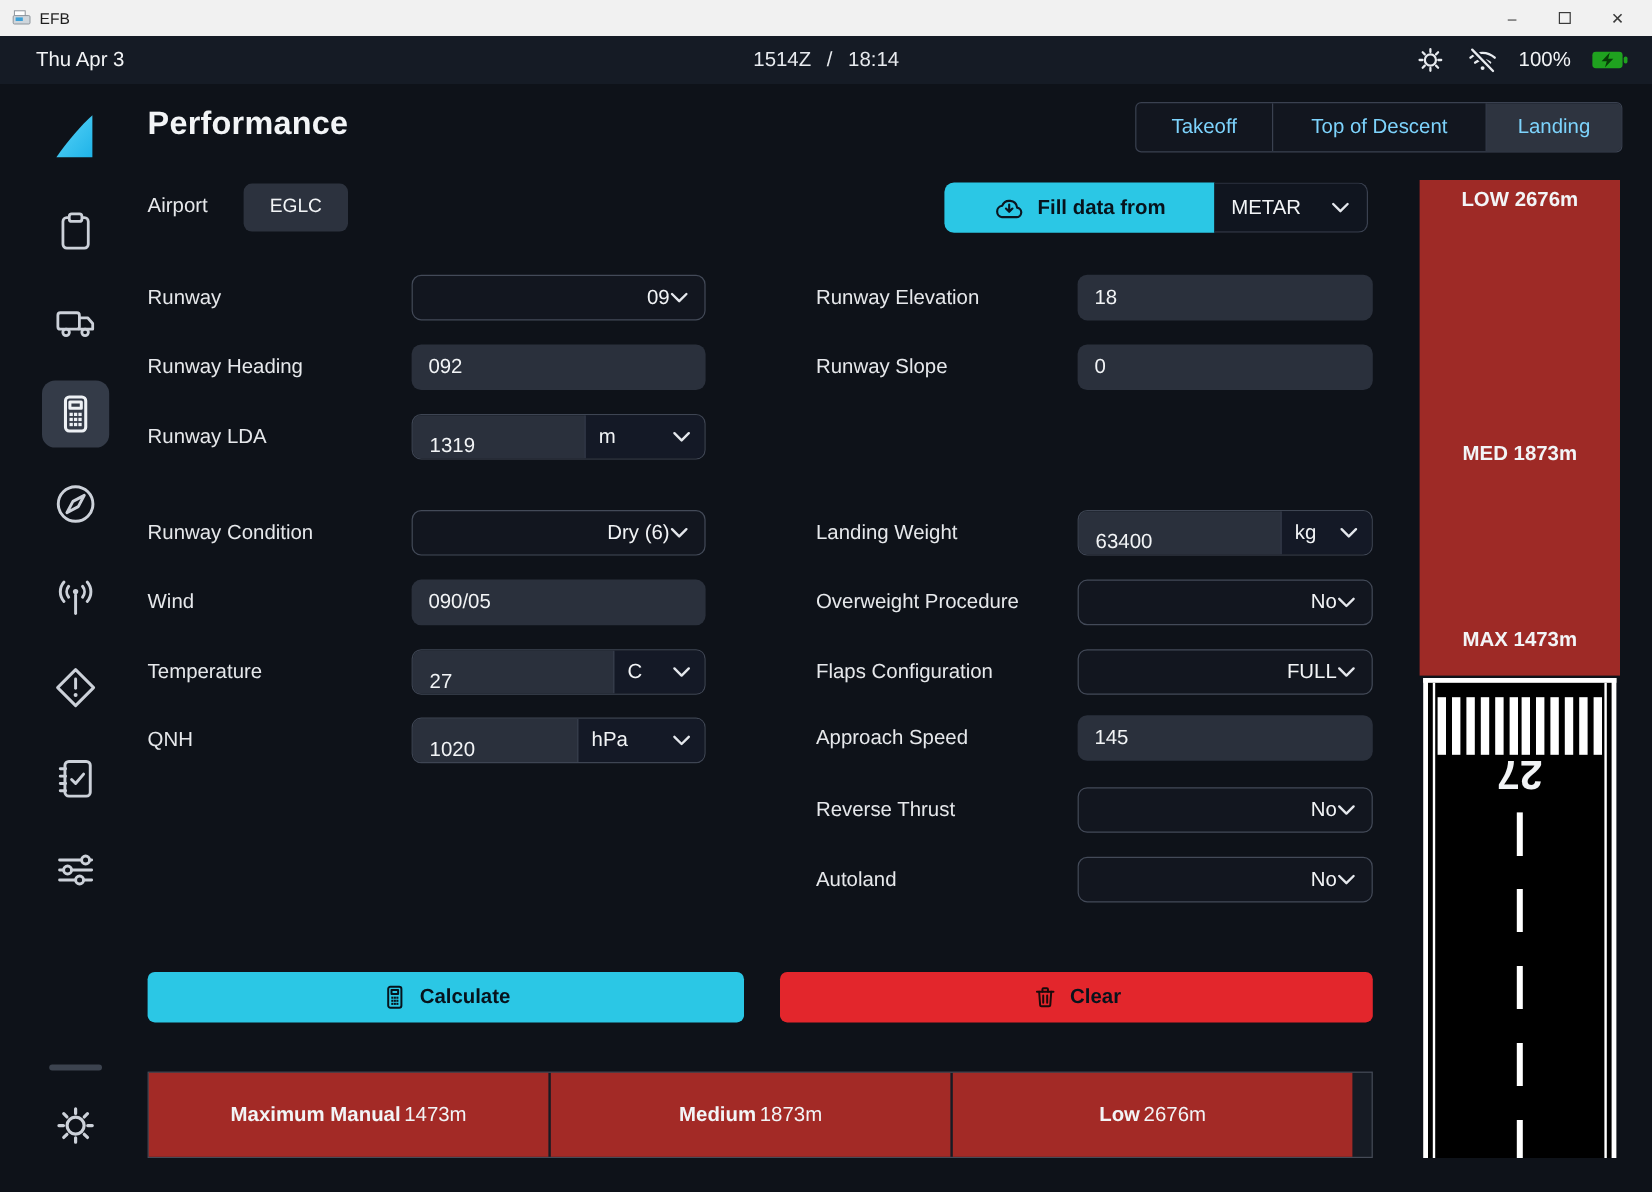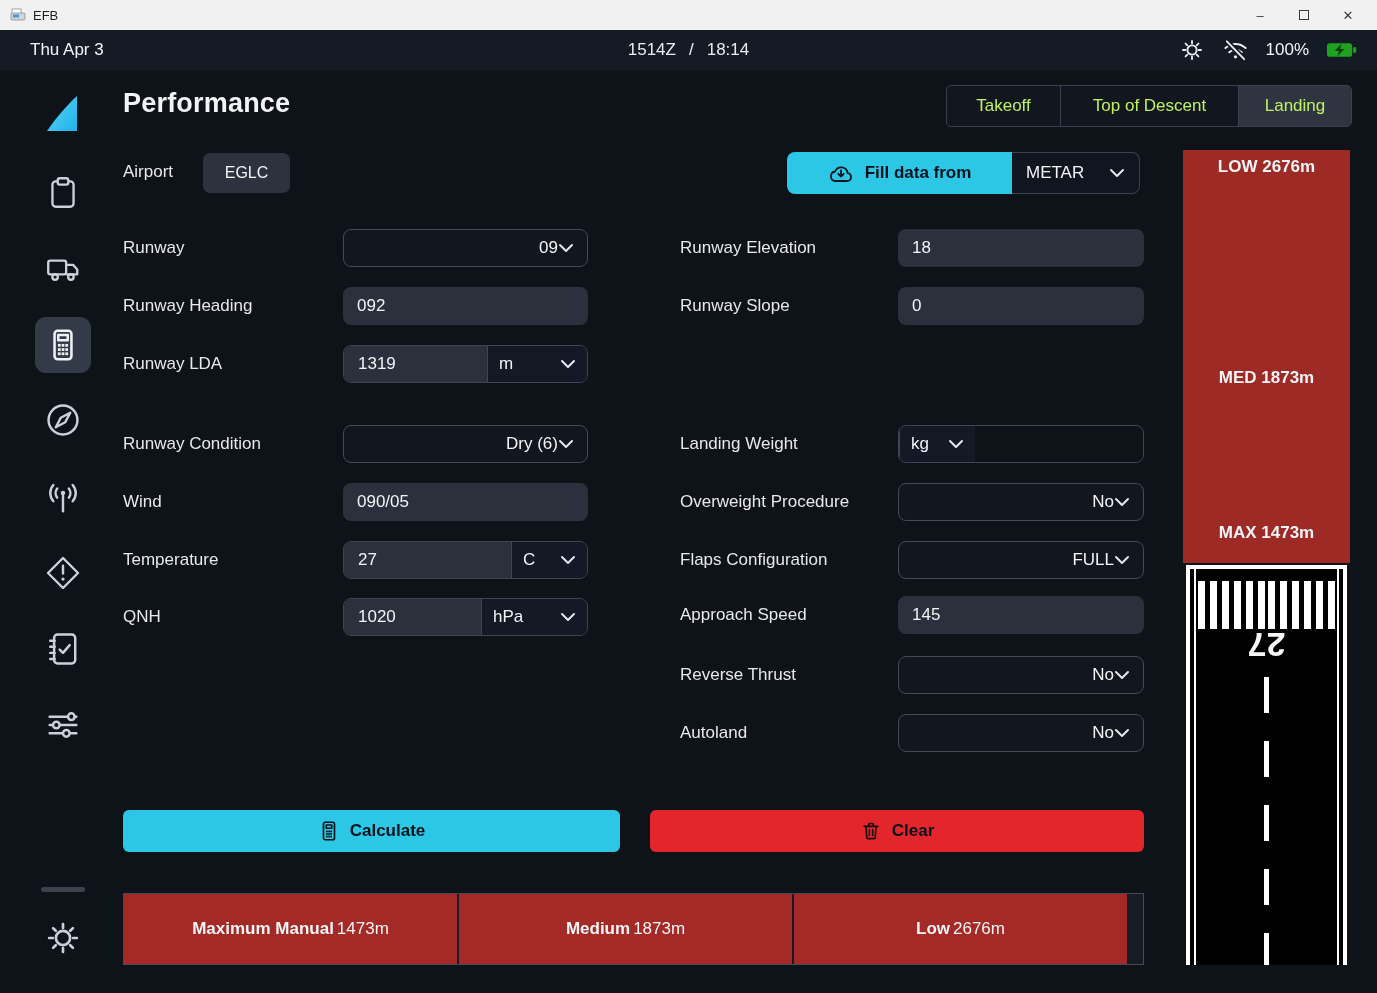--- a/index.html
+++ b/index.html
@@ -33,7 +33,7 @@
   .tabs { position:absolute; left:946px; top:85px; height:42px; display:flex;
     border:1px solid #3a4150; border-radius:5px; overflow:hidden; background:#12161f; }
   .tab { display:flex; align-items:center; justify-content:center; font-size:17px;
-    color:#bef264; border-right:1px solid #3a4150; cursor:default; }
+    color:#7dd3fc; border-right:1px solid #3a4150; cursor:default; }
   .tab:last-child { border-right:none; }
   .tab.active { background:#2e3440; }
   

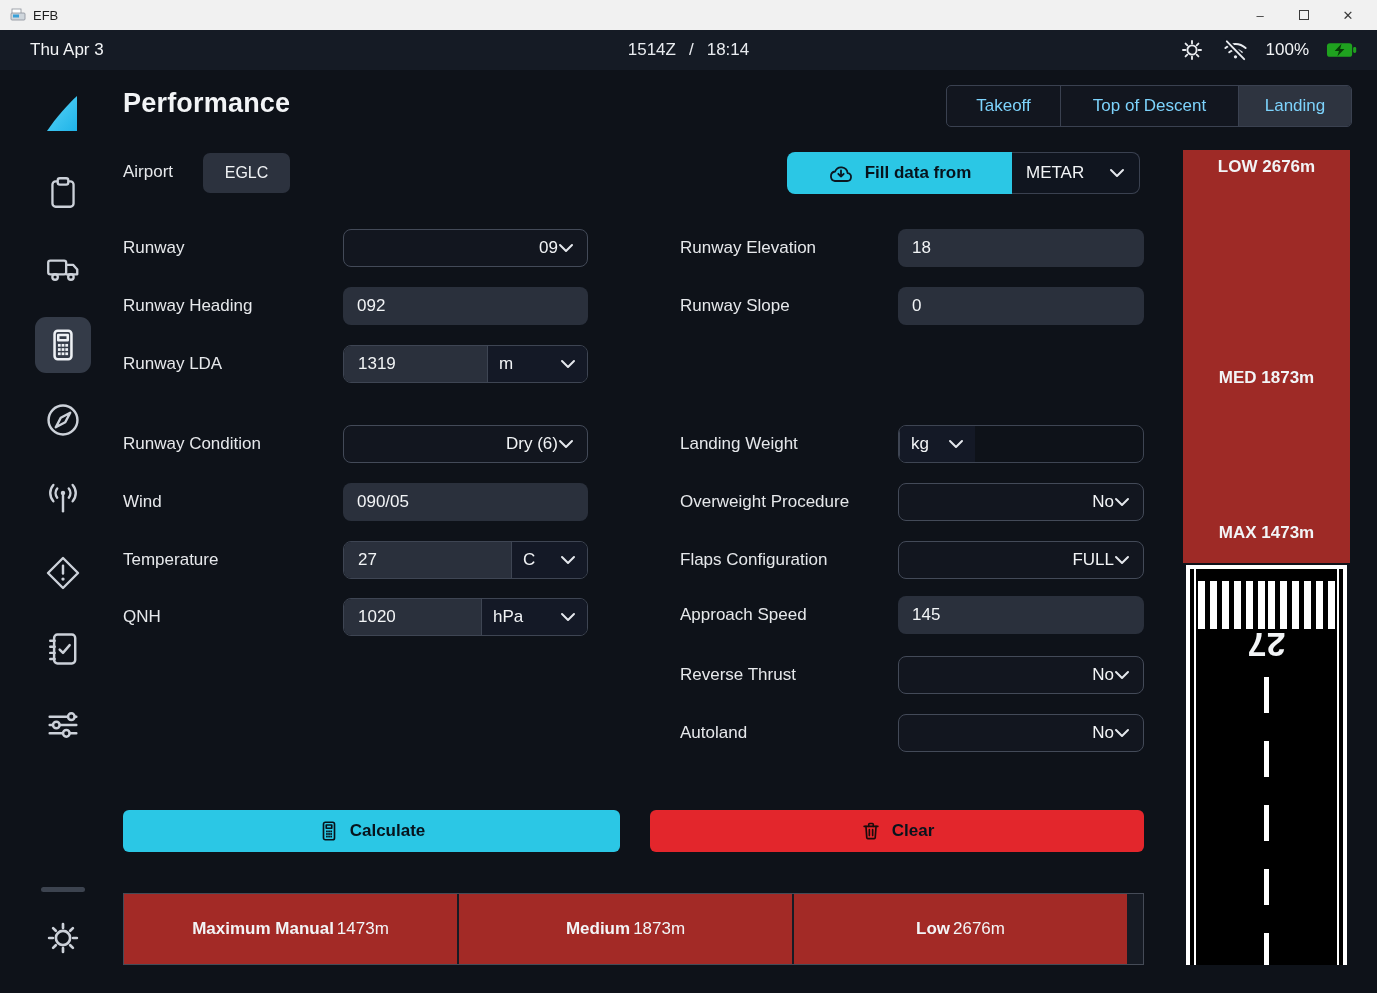--- a/index.html
+++ b/index.html
@@ -54,7 +54,7 @@
     justify-content:flex-end; padding:0 13px; }
   .inp { background:#2a303c; border-radius:8px; padding:0 14px; }
   .iunit { border:1px solid #3e4553; border-radius:8px; overflow:hidden; padding:0; }
-  .iu-input { flex:1; height:100%; background:#2a303c; display:flex; align-items:center; padding:0 14px; }
+  .iu-input { flex:1; height:100%; background:#2a303c; display:flex; padding:16px 14px; }
   .iu-unit { height:100%; background:#141926; border-left:1px solid #3e4553;
     display:flex; align-items:center; justify-content:space-between; padding:0 11px; }
   .chev { width:16px; height:10px; flex:none; }

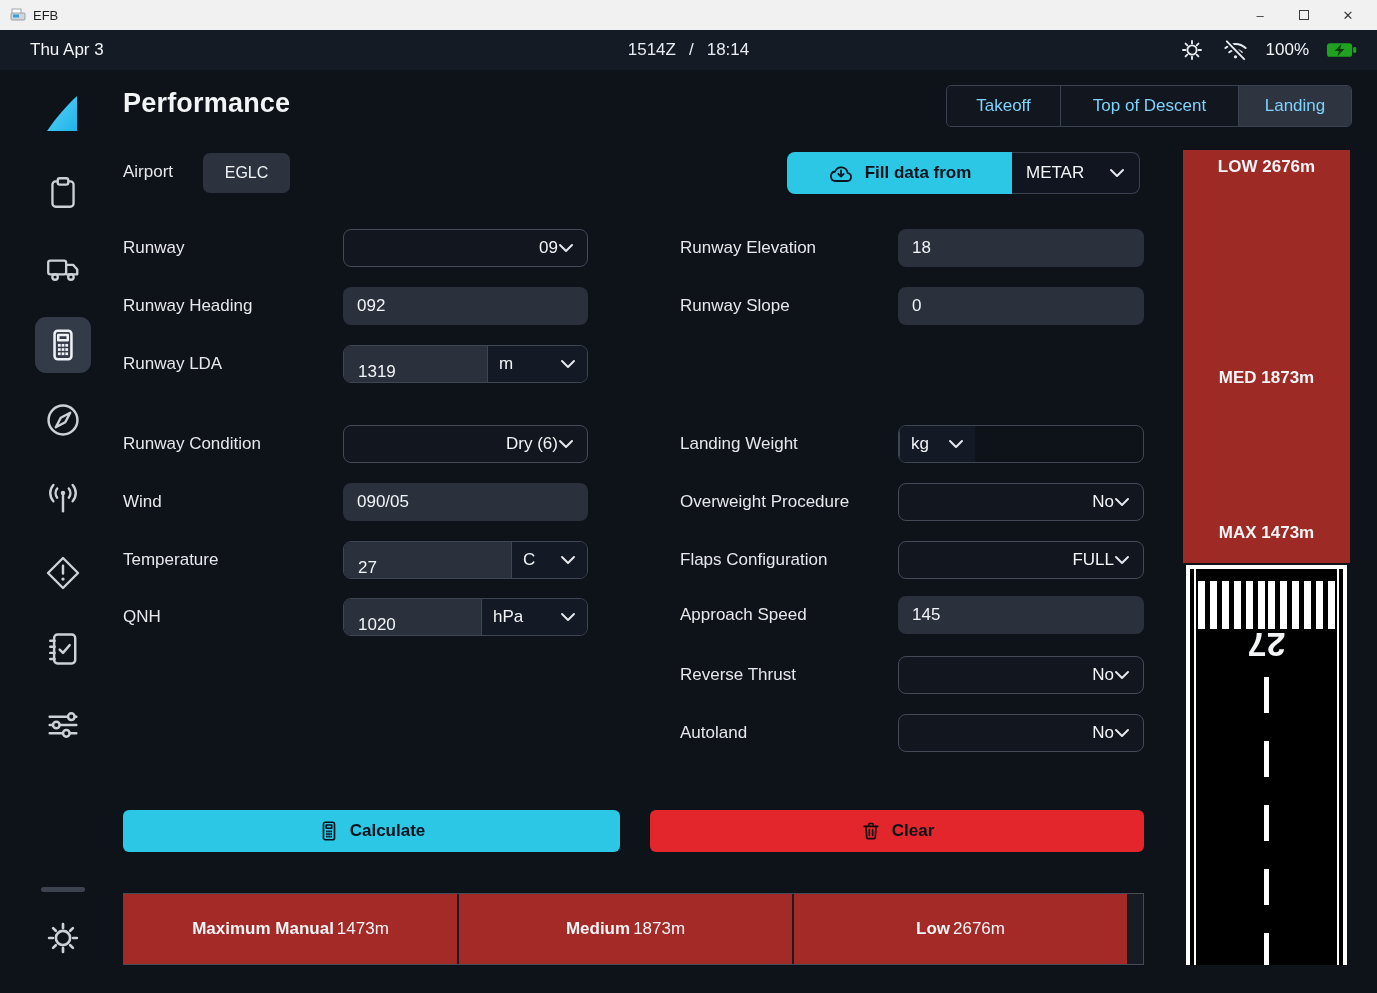--- a/index.html
+++ b/index.html
@@ -346,6 +346,9 @@
 <div class="frow" style="left:680px; top:425px">
   <div class="flabel" style="width:218px">Landing Weight</div>
   <div class="fctl iunit" style="width:246px">
+    <div class="iu-input">
+        <span>63400</span>
+      </div>
     <div class="iu-unit" style="width:76px">
       <span>kg</span>
       <svg class="chev" viewBox="0 0 16 10">

